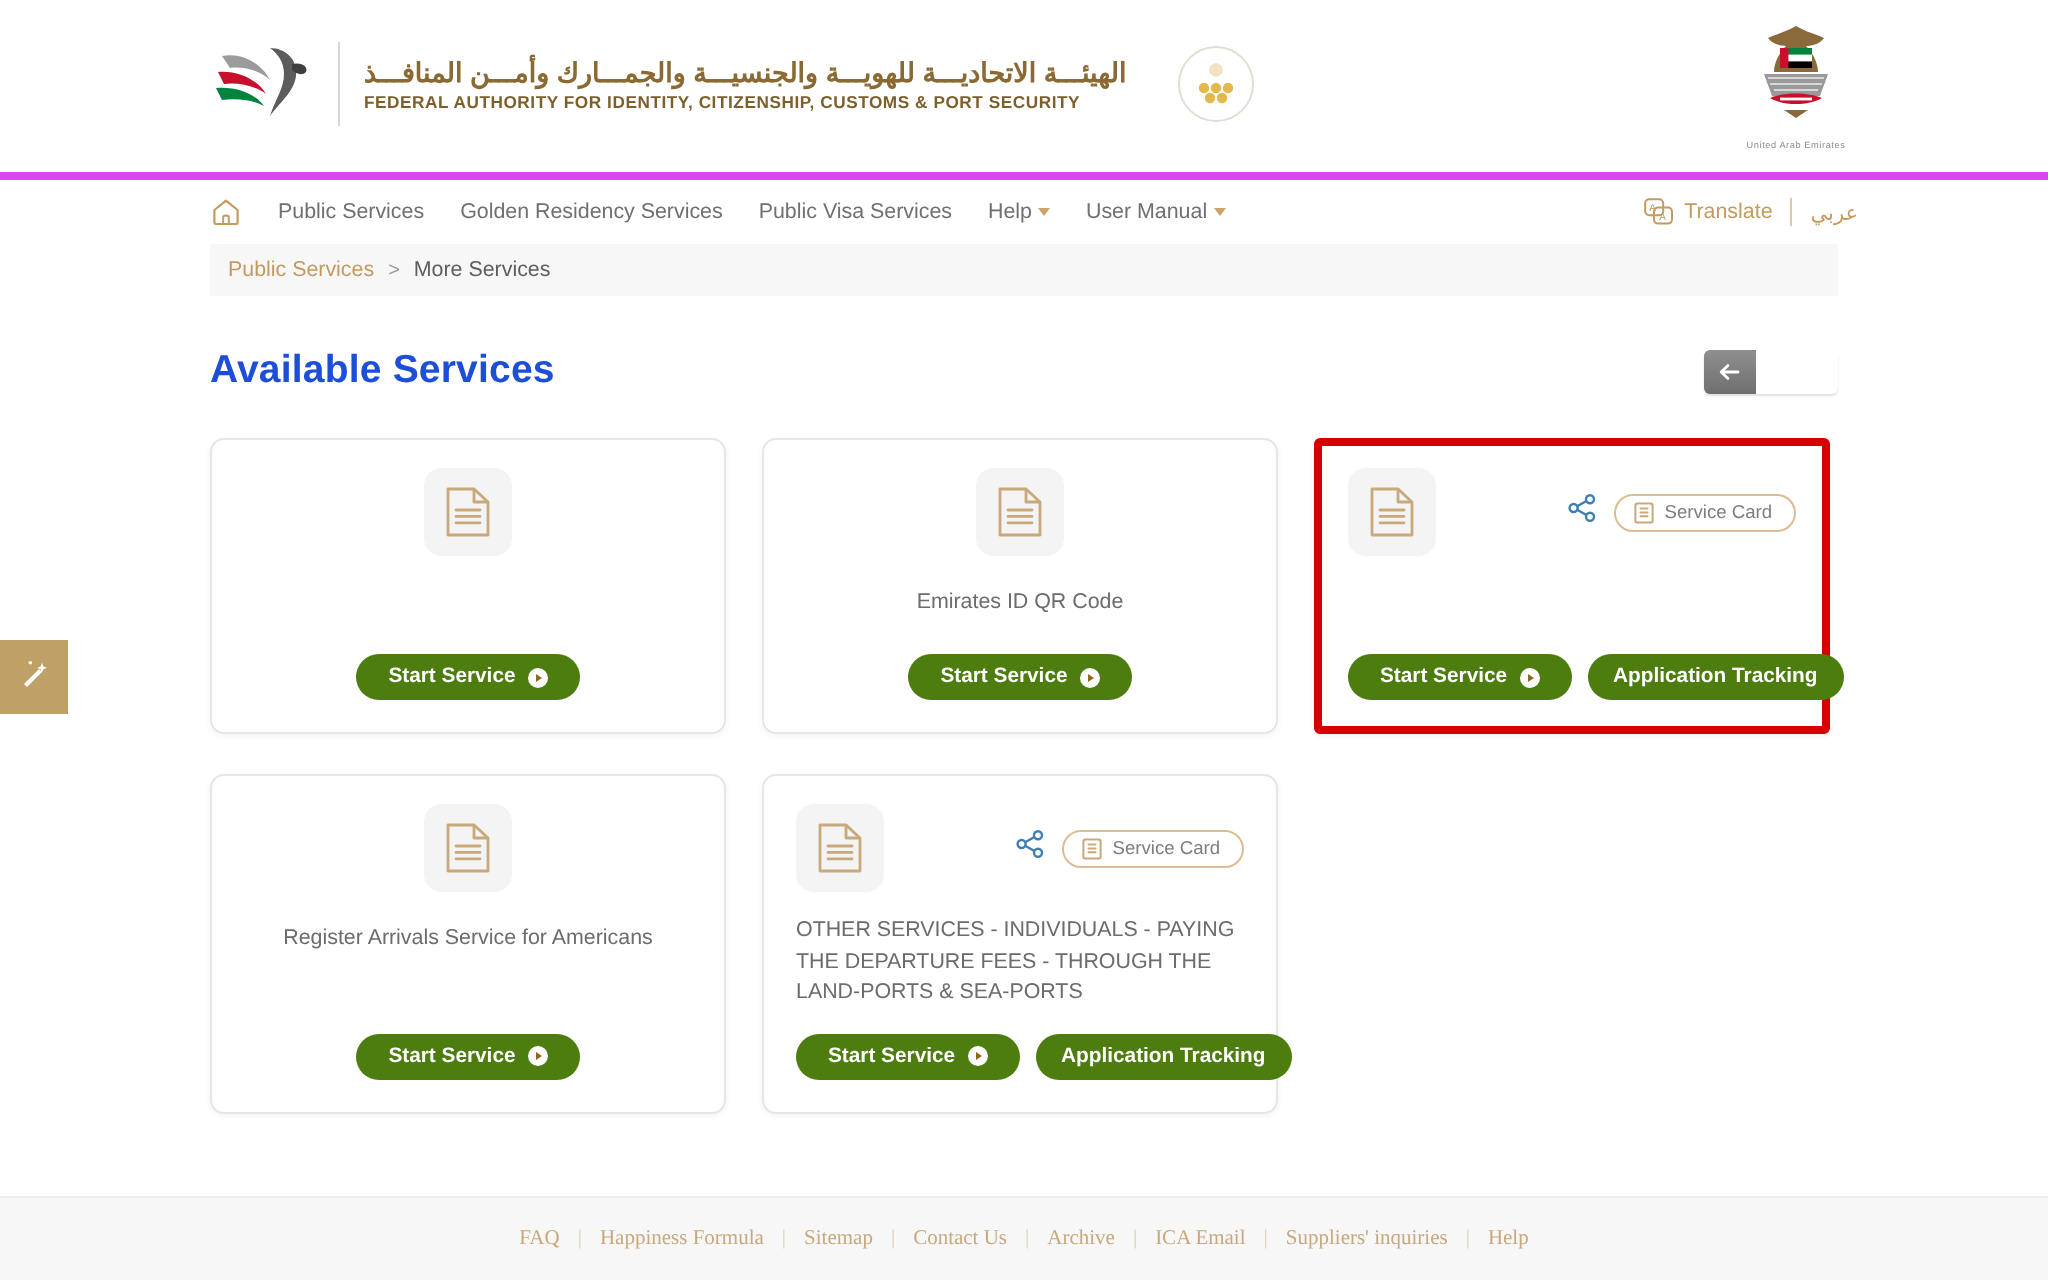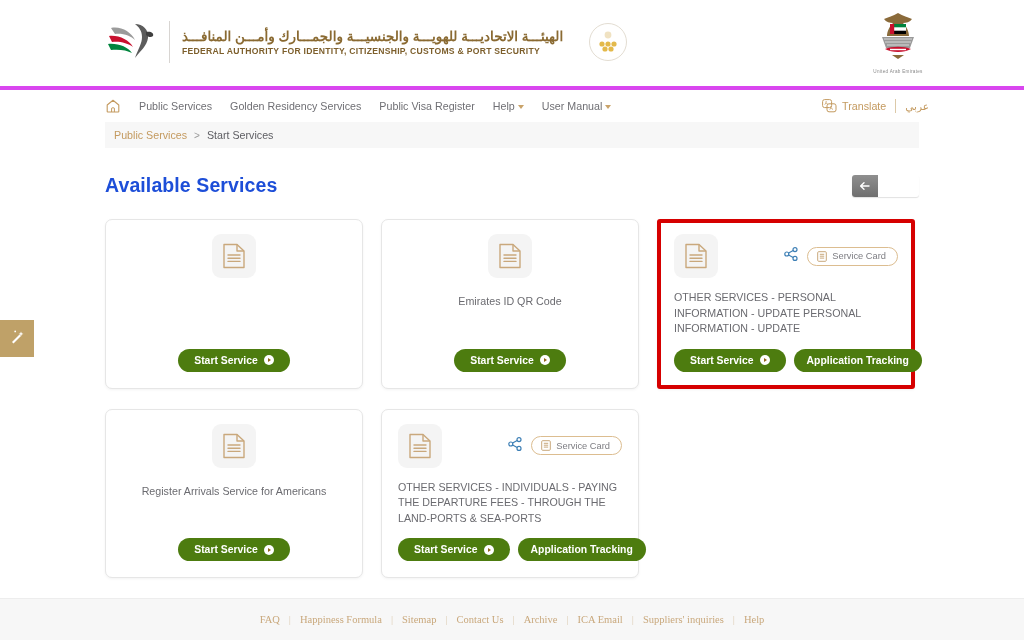--- a/index.html
+++ b/index.html
@@ -387,7 +387,7 @@
         <span>Golden Residency Services</span>
       </span>
       <span class="nav-link">
-        <span>Public Visa Register</span>
+        <span>Public Visa Services</span>
       </span>
       <span class="nav-link">
         <span>Help</span><i class="caret"></i>

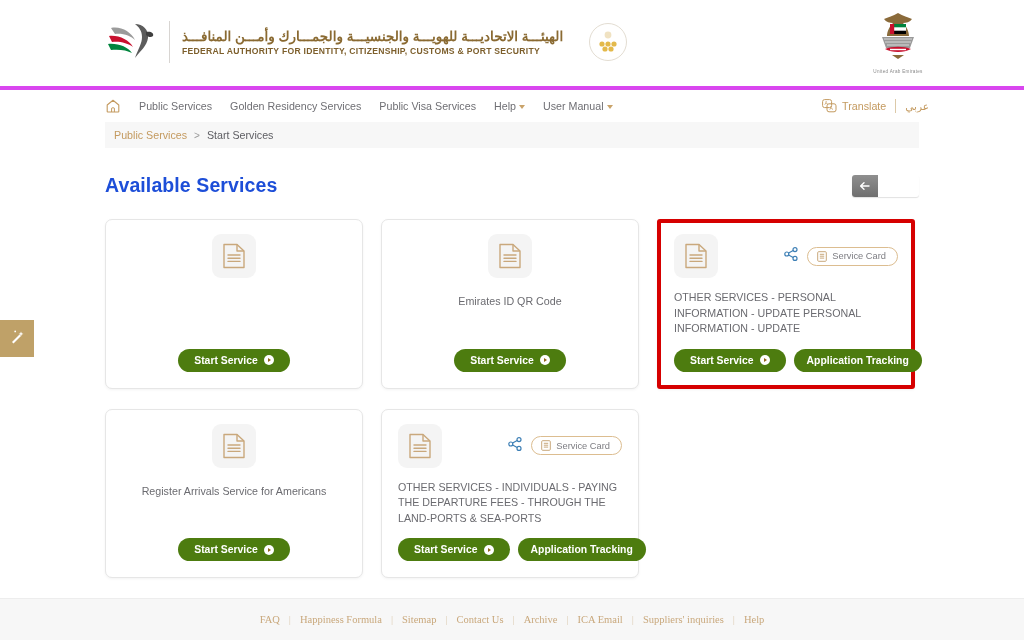--- a/index.html
+++ b/index.html
@@ -414,7 +414,7 @@
   <div class="breadcrumb">
     <span class="crumb-active">Public Services</span>
     <span class="crumb-sep">&gt;</span>
-    <span class="crumb-current">Start Services</span>
+    <span class="crumb-current">More Services</span>
   </div>
 
   <div class="content">

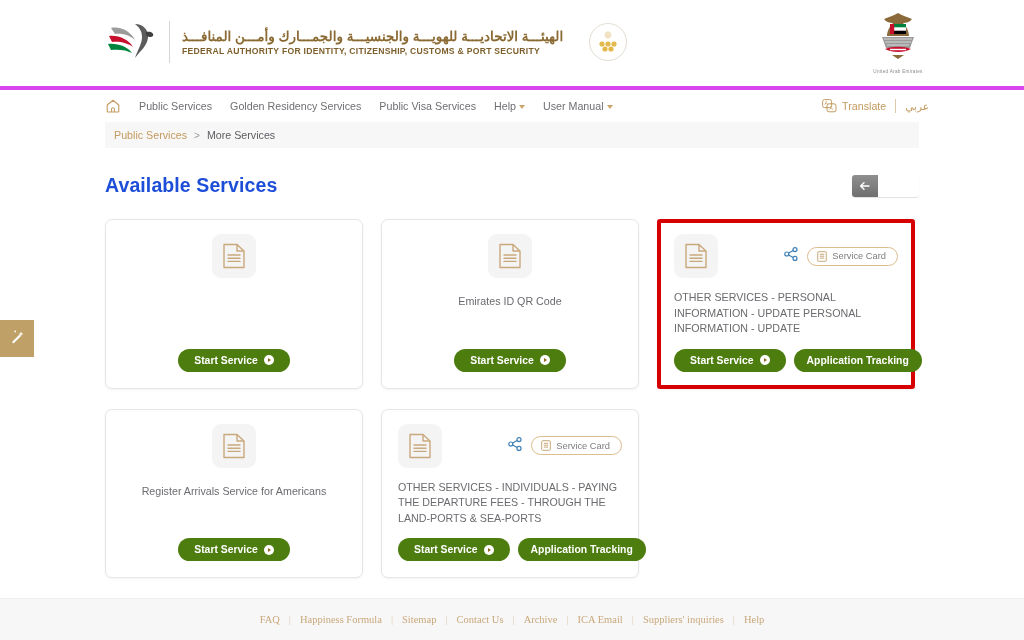--- a/index.html
+++ b/index.html
@@ -491,7 +491,6 @@
             <span>Service Card</span>
           </span>
         </div>
-        <div class="card-label">OTHER SERVICES - PERSONAL INFORMATION - UPDATE PERSONAL INFORMATION - UPDATE</div>
         <div class="btn-row">
           <button class="btn-gold">
             <span>Start Service</span>

